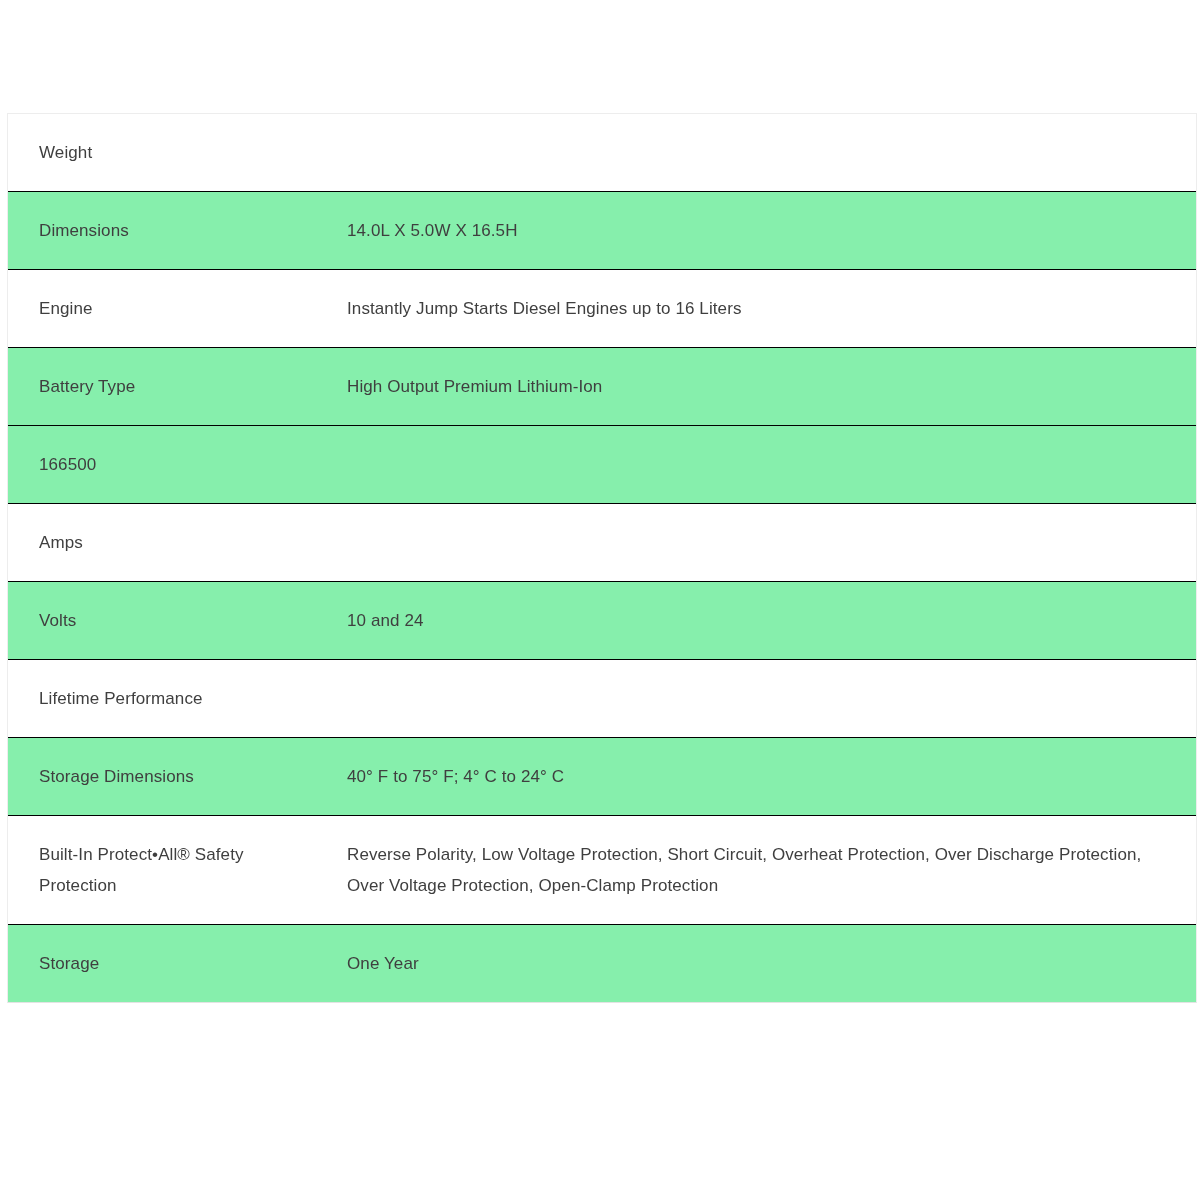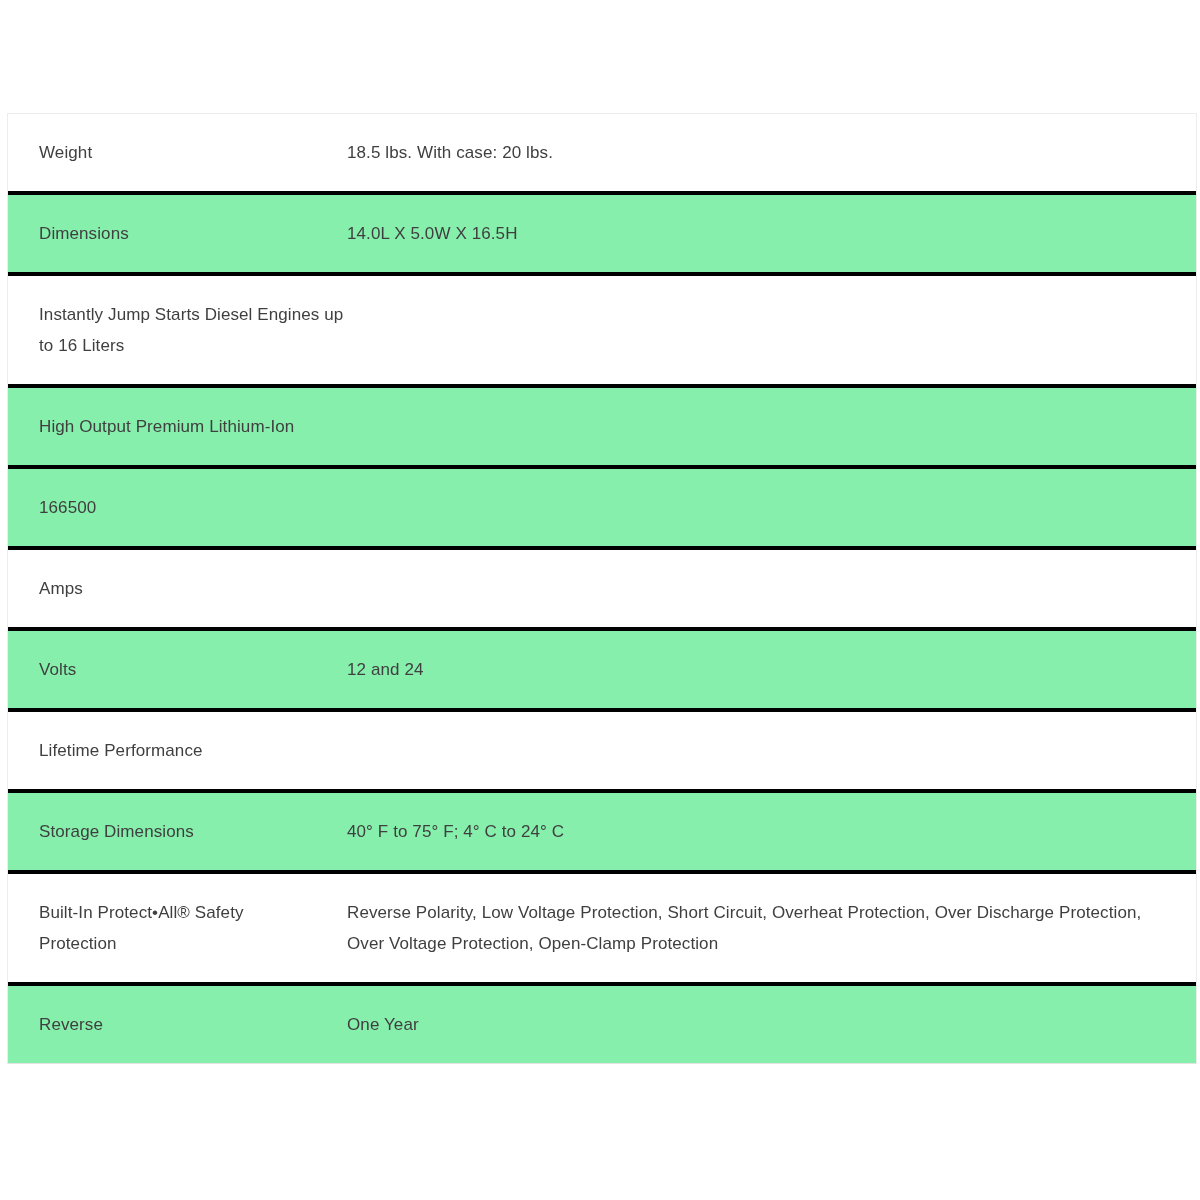--- a/index.html
+++ b/index.html
@@ -32,7 +32,7 @@
     min-height: 77px;
     align-items: center;
     background: #ffffff;
-    border-bottom: 4px solid #000000;
+    border-bottom: 1px solid #000000;
   }
   .spec-row:last-child {
     border-bottom: none;

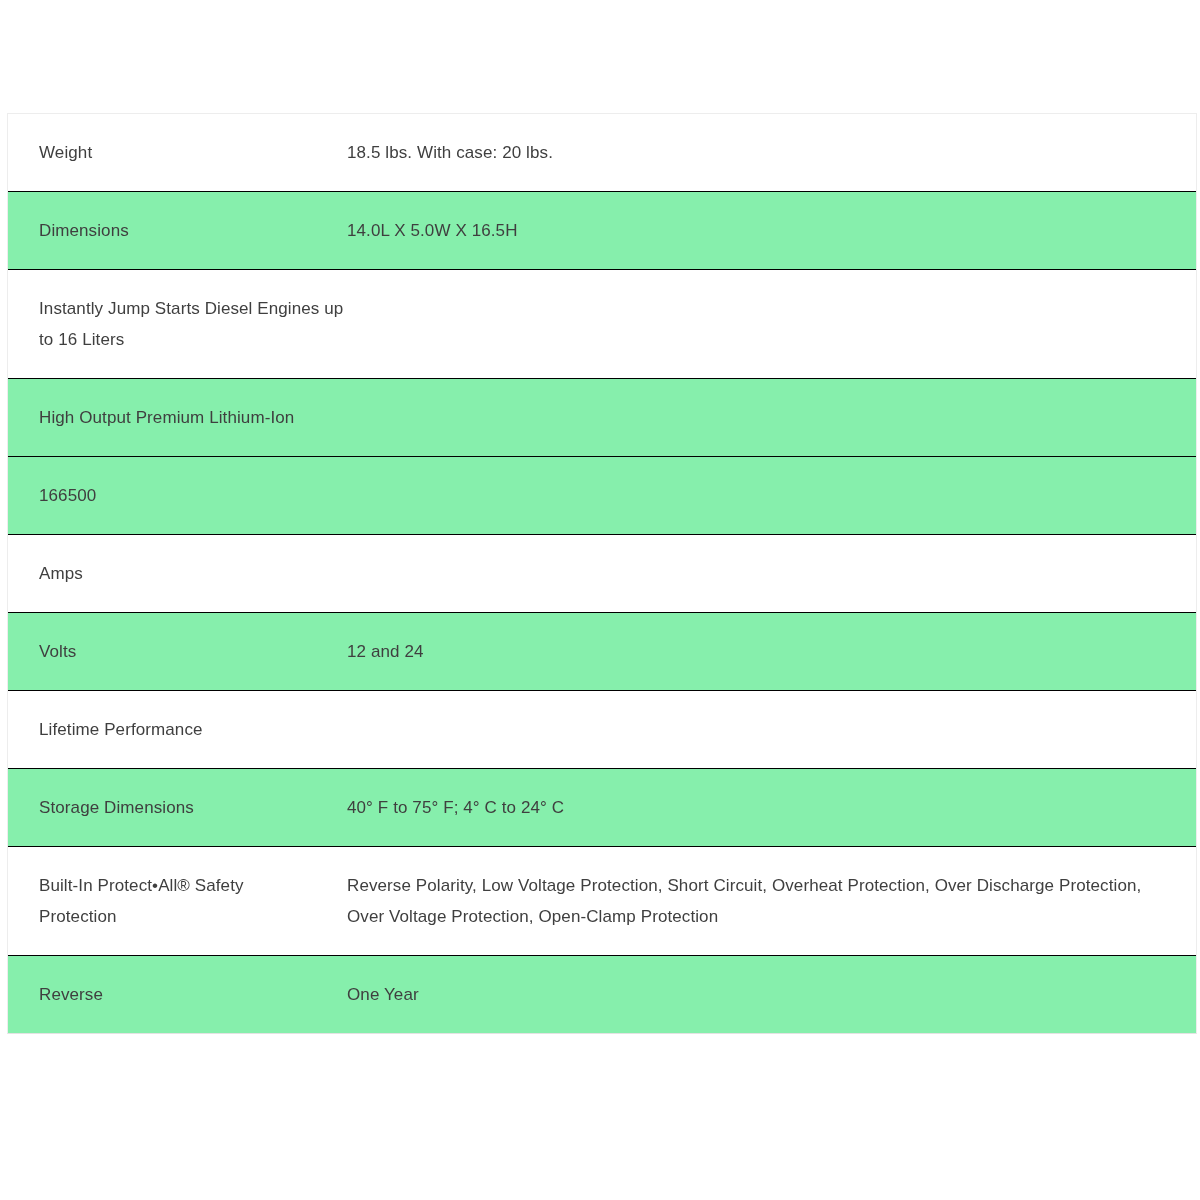--- a/index.html
+++ b/index.html
@@ -60,7 +60,6 @@
 
     <div class="spec-row">
       <div class="spec-label">Weight</div>
-      <div class="spec-value">18.5 lbs. With case: 20 lbs.</div>
     </div>
 
     <div class="spec-row alt">

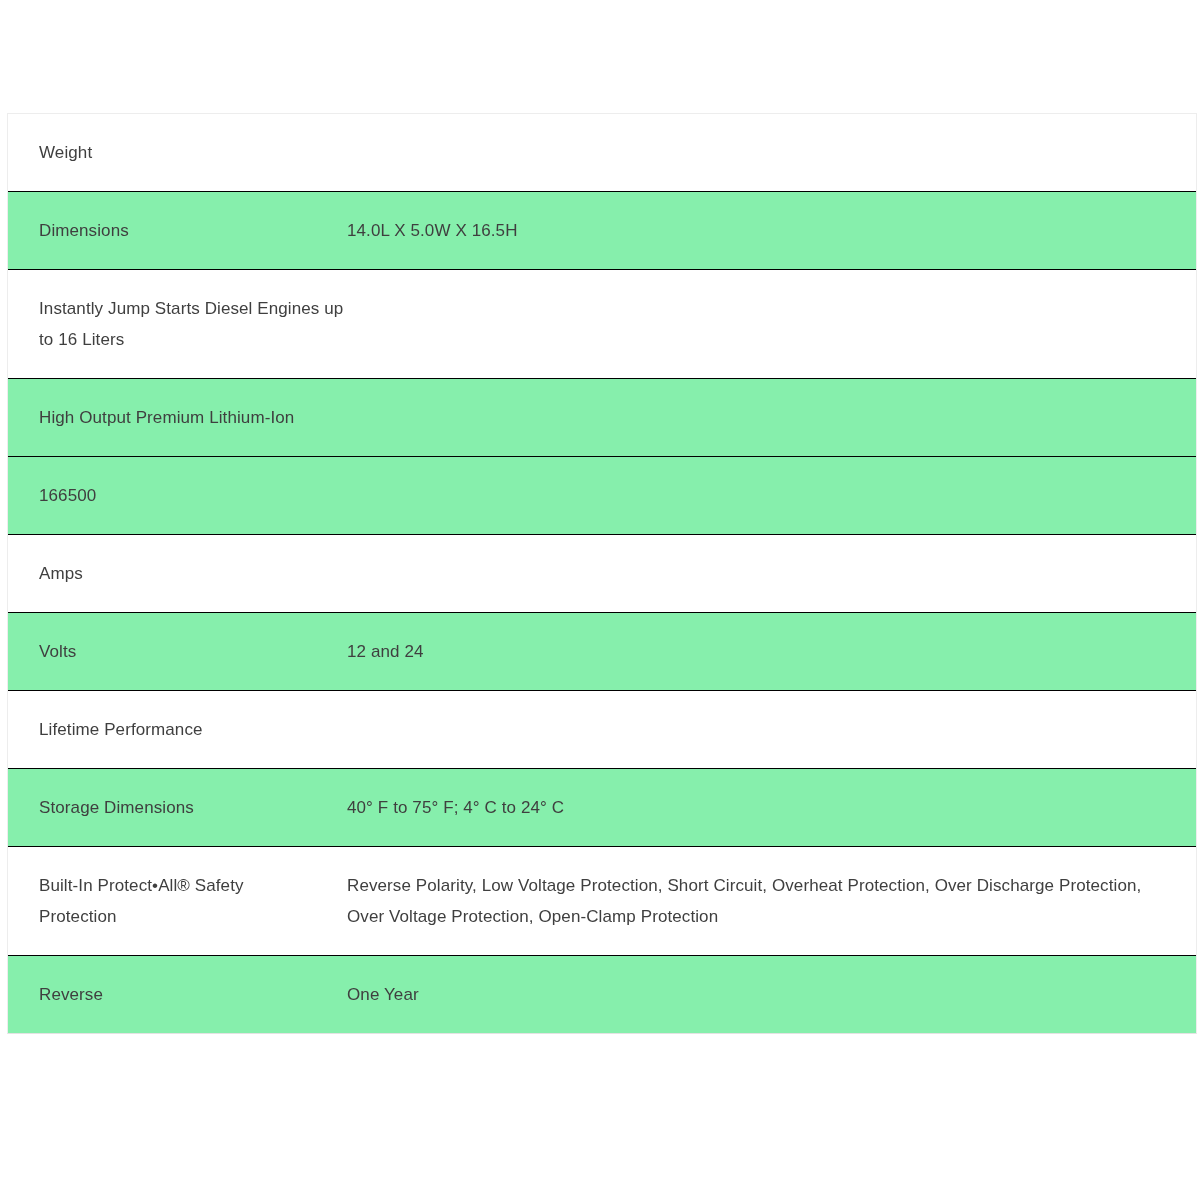--- a/index.html
+++ b/index.html
@@ -68,6 +68,7 @@
     </div>
 
     <div class="spec-row">
+      <div class="spec-label">Engine</div>
       <div class="spec-value">Instantly Jump Starts Diesel Engines up to 16 Liters</div>
     </div>
 

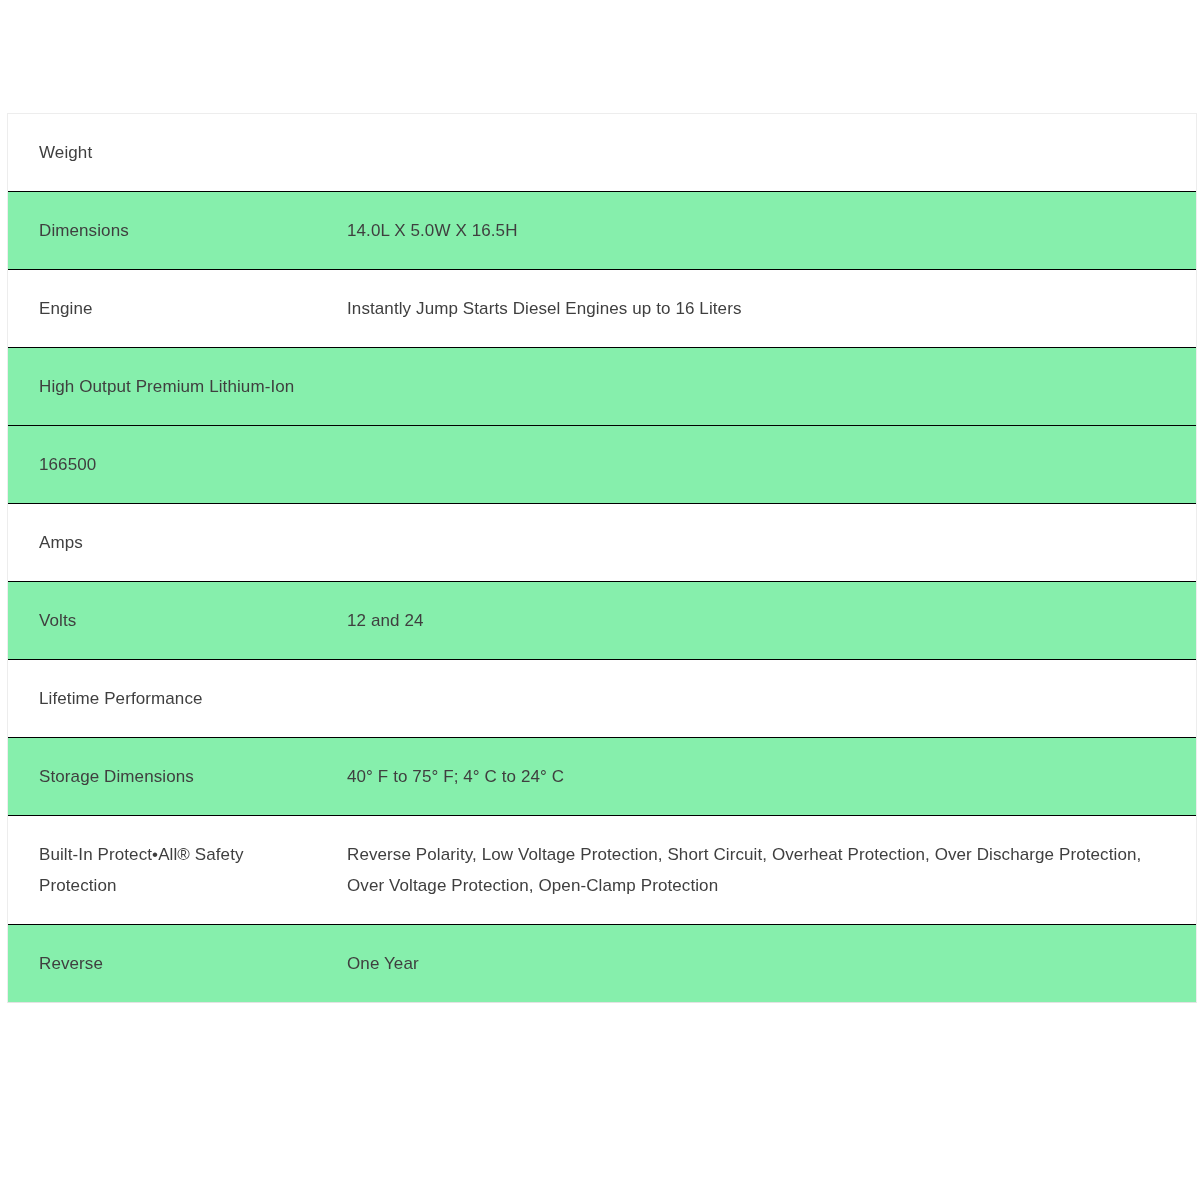--- a/index.html
+++ b/index.html
@@ -73,6 +73,7 @@
     </div>
 
     <div class="spec-row alt">
+      <div class="spec-label">Battery Type</div>
       <div class="spec-value">High Output Premium Lithium-Ion</div>
     </div>
 

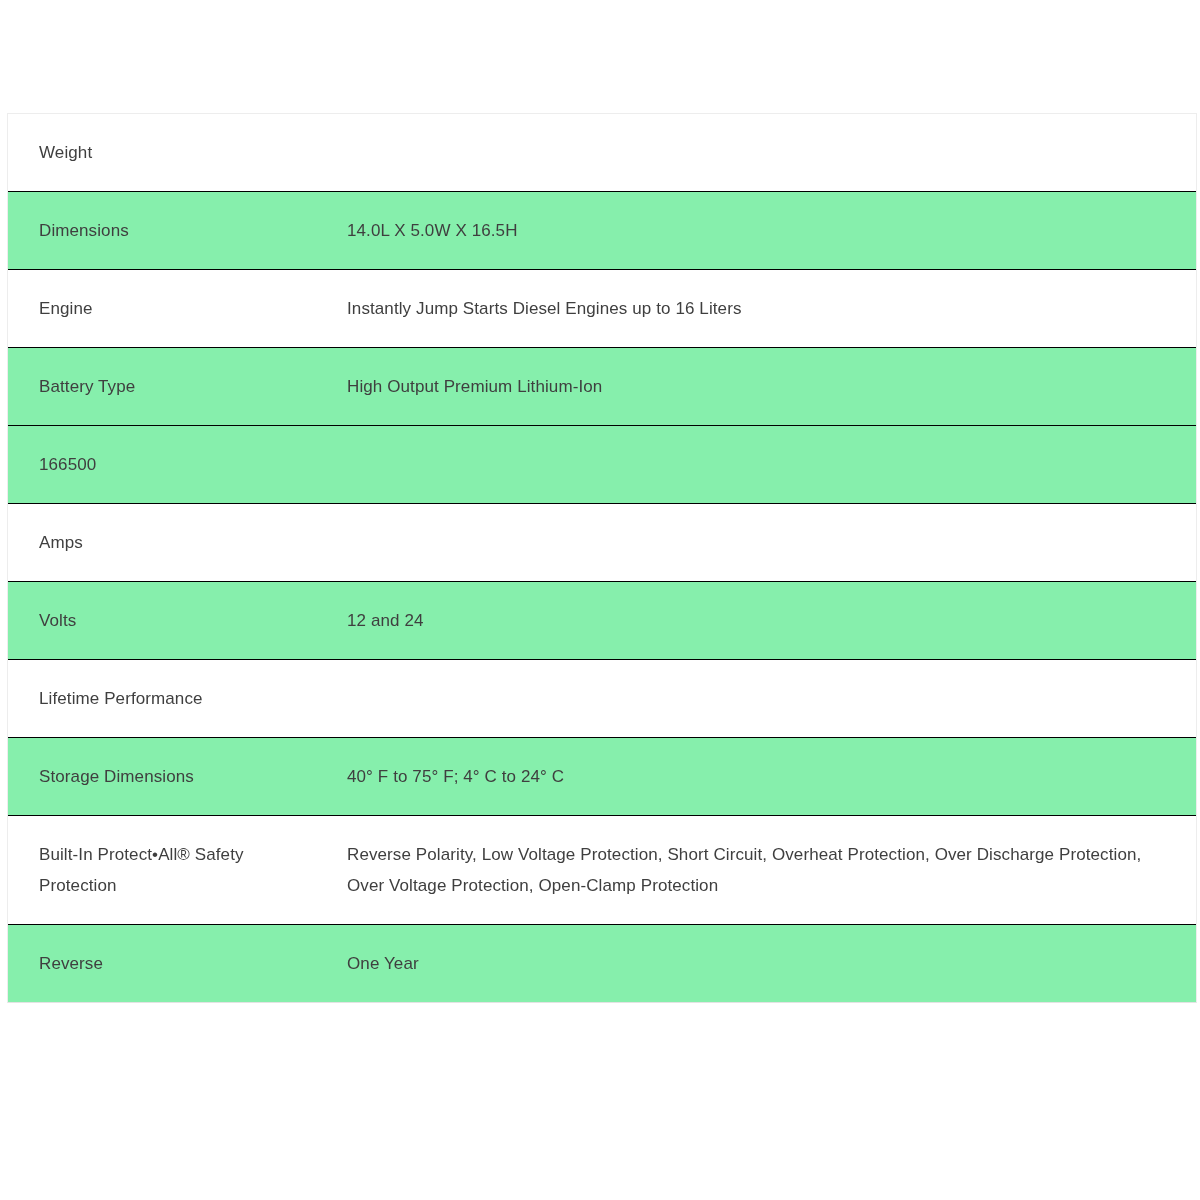--- a/index.html
+++ b/index.html
@@ -88,7 +88,7 @@
 
     <div class="spec-row alt">
       <div class="spec-label">Volts</div>
-      <div class="spec-value">12 and 24</div>
+      <div class="spec-value">10 and 24</div>
     </div>
 
     <div class="spec-row">

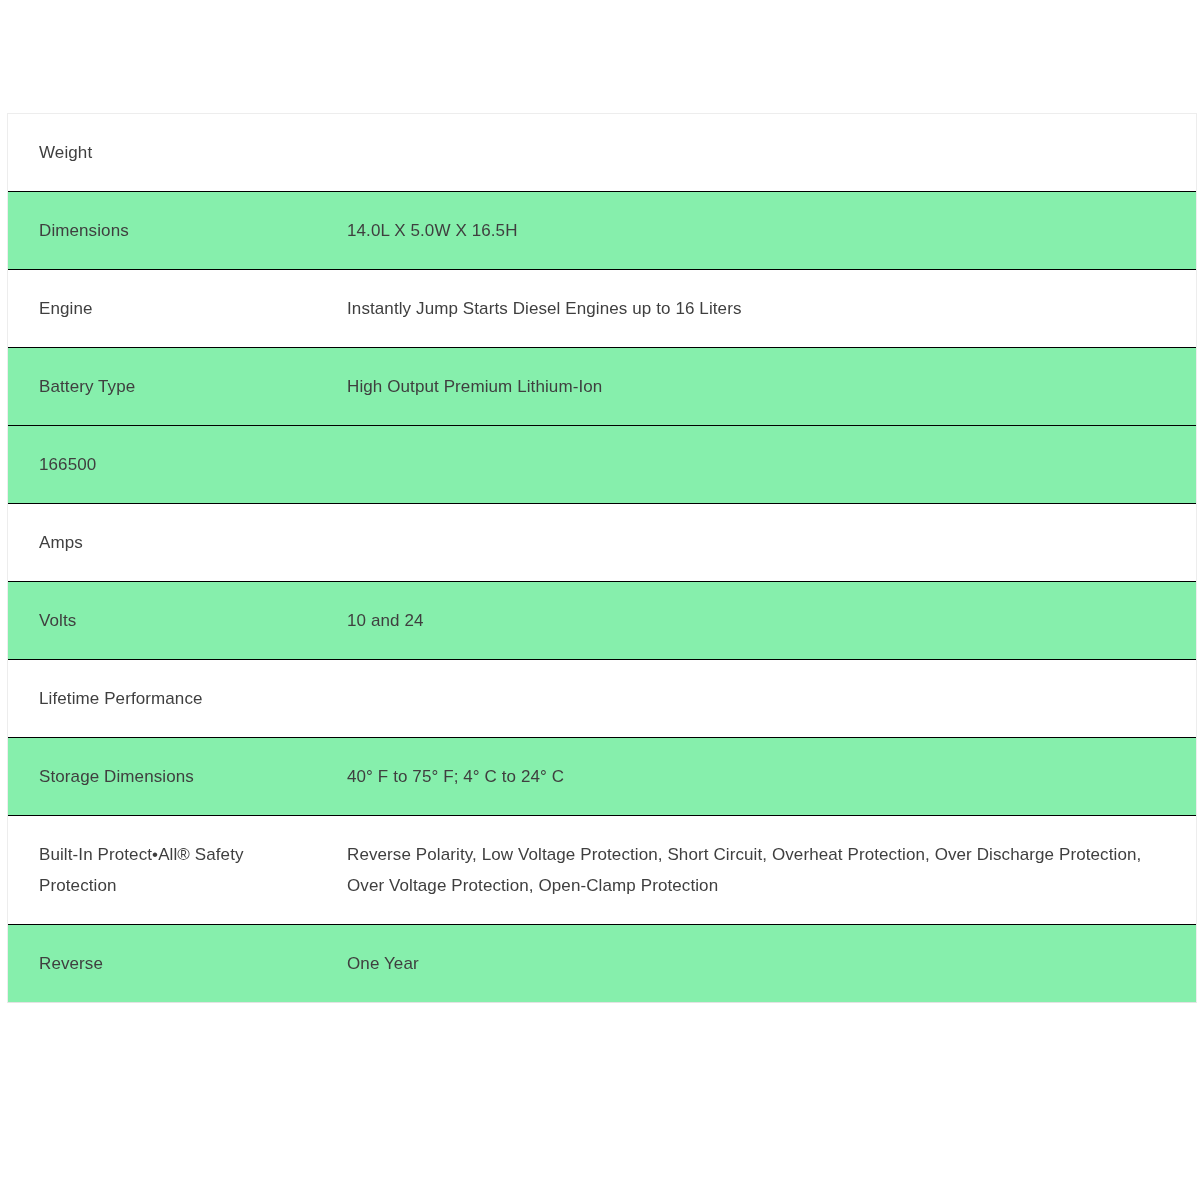--- a/index.html
+++ b/index.html
@@ -106,7 +106,7 @@
     </div>
 
     <div class="spec-row alt">
-      <div class="spec-label">Reverse</div>
+      <div class="spec-label">Storage</div>
       <div class="spec-value">One Year</div>
     </div>
   </div>

